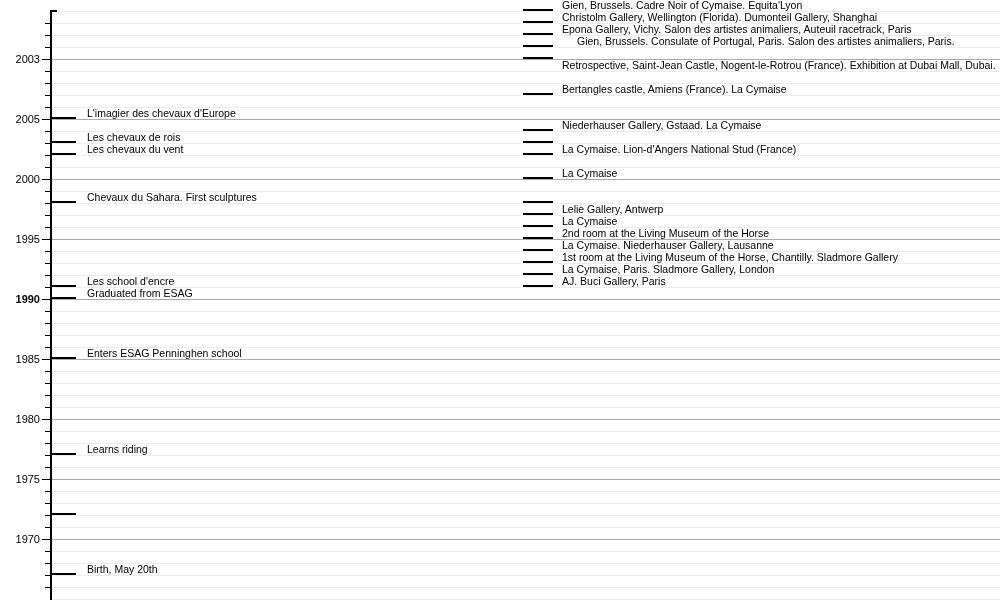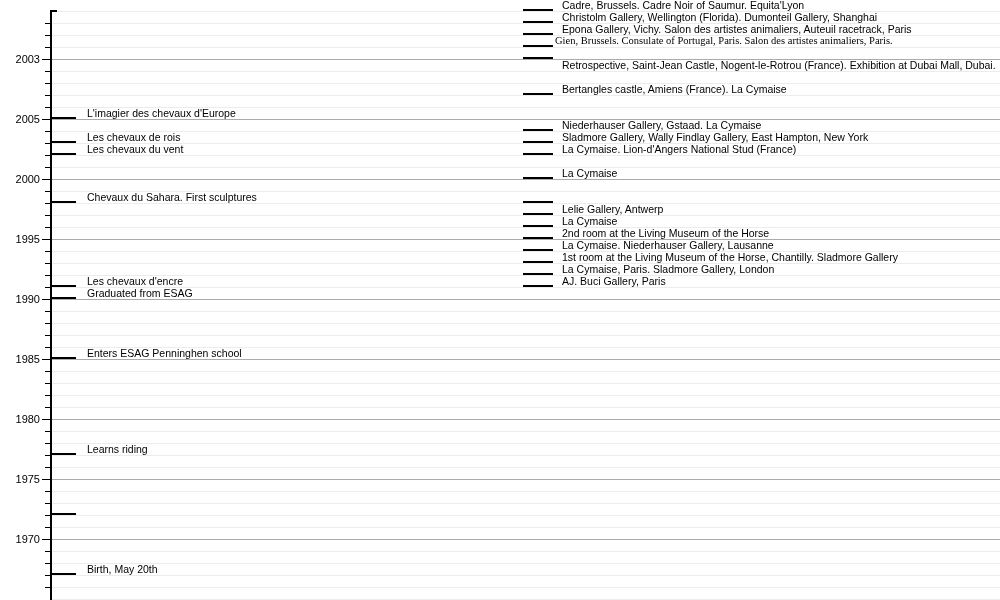--- a/index.html
+++ b/index.html
@@ -194,7 +194,7 @@
     </div>
   <div class="layer" id="events-right">
       <div class="event-tick" style="left: 522.5px; width: 30px; top: 9.2px; background: rgb(0, 0, 0);"></div>
-      <div class="event-label" style="left: 562px; top: -0.8px;">Cadre, Brussels. Cadre Noir of Saumur. Equita'Lyon</div>
+      <div class="event-label" style="left: 562px; top: -0.8px;">Gien, Brussels. Cadre Noir of Cymaise. Equita'Lyon</div>
       <div class="event-tick" style="left: 522.5px; width: 30px; top: 21.2px; background: rgb(0, 0, 0);"></div>
       <div class="event-label" style="left: 562px; top: 11.2px;">Christolm Gallery, Wellington (Florida). Dumonteil Gallery, Shanghai</div>
       <div class="event-tick" style="left: 522.5px; width: 30px; top: 33.2px; background: rgb(0, 0, 0);"></div>

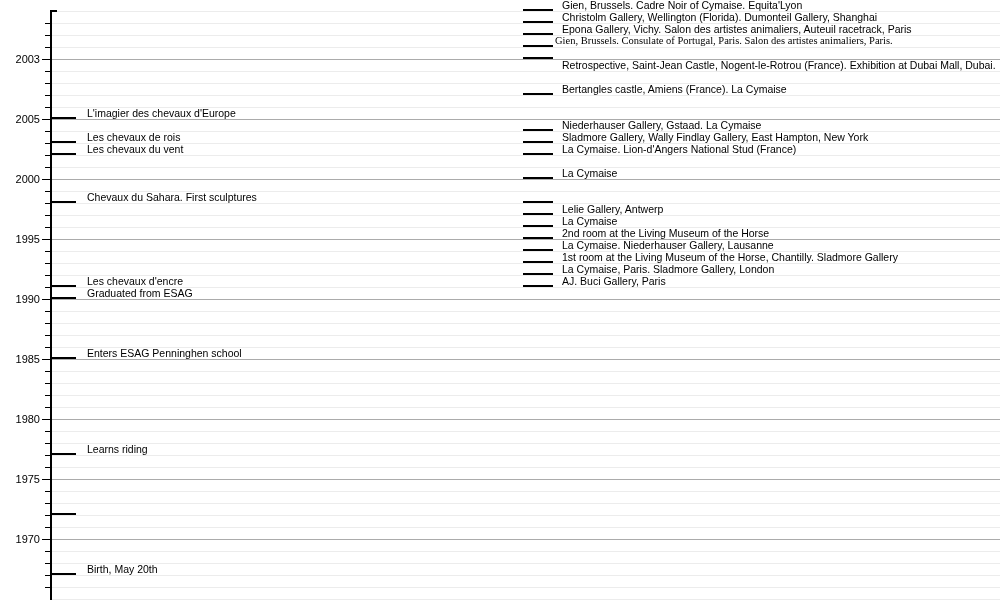--- a/index.html
+++ b/index.html
@@ -200,7 +200,7 @@
       <div class="event-tick" style="left: 522.5px; width: 30px; top: 33.2px; background: rgb(0, 0, 0);"></div>
       <div class="event-label" style="left: 562px; top: 23.2px;">Epona Gallery, Vichy. Salon des artistes animaliers, Auteuil racetrack, Paris</div>
       <div class="event-tick" style="left: 522.5px; width: 30px; top: 45.2px; background: rgb(0, 0, 0);"></div>
-      <div class="event-label" style="left: 555px; top: 35.2px; font-family: Liberation Serif, serif;">Gien, Brussels. Consulate of Portugal, Paris. Salon des artistes animaliers, Paris.</div>
+      <div class="event-label" style="left: 577px; top: 35.2px;">Gien, Brussels. Consulate of Portugal, Paris. Salon des artistes animaliers, Paris.</div>
       <div class="event-tick" style="left: 522.5px; width: 30px; top: 57.2px; background: rgb(0, 0, 0);"></div>
       <div class="event-label" style="left: 562px; top: 59px;">Retrospective, Saint-Jean Castle, Nogent-le-Rotrou (France). Exhibition at Dubai Mall, Dubai.</div>
       <div class="event-tick" style="left: 522.5px; width: 30px; top: 93.2px; background: rgb(0, 0, 0);"></div>

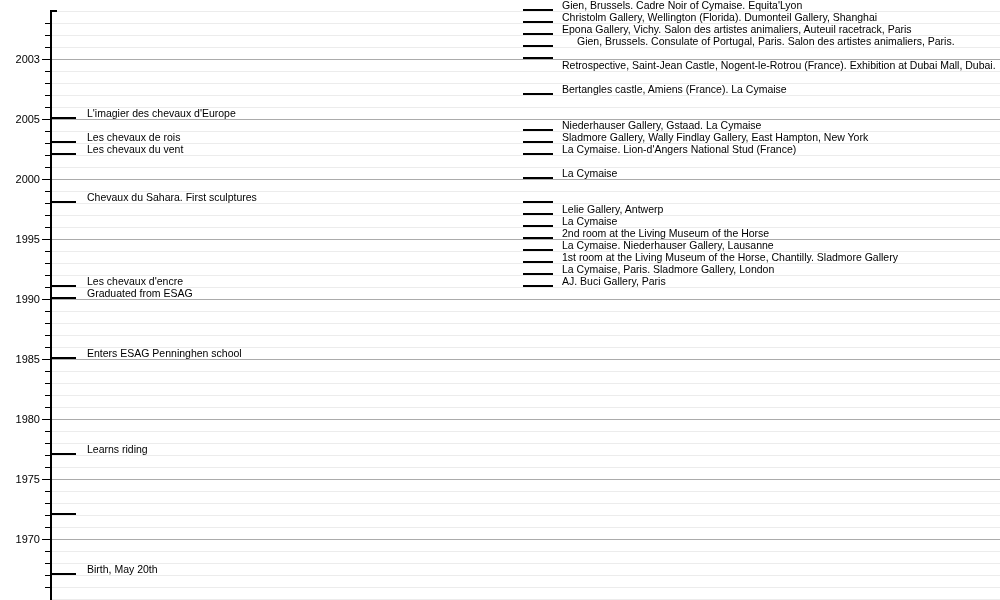--- a/index.html
+++ b/index.html
@@ -208,7 +208,6 @@
       <div class="event-tick" style="left: 522.5px; width: 30px; top: 129.2px; background: rgb(0, 0, 0);"></div>
       <div class="event-label" style="left: 562px; top: 119.2px;">Niederhauser Gallery, Gstaad. La Cymaise</div>
       <div class="event-tick" style="left: 522.5px; width: 30px; top: 141.2px; background: rgb(0, 0, 0);"></div>
-      <div class="event-label" style="left: 562px; top: 131.2px;">Sladmore Gallery, Wally Findlay Gallery, East Hampton, New York</div>
       <div class="event-tick" style="left: 522.5px; width: 30px; top: 153.2px; background: rgb(0, 0, 0);"></div>
       <div class="event-label" style="left: 562px; top: 143.2px;">La Cymaise. Lion-d'Angers National Stud (France)</div>
       <div class="event-tick" style="left: 522.5px; width: 30px; top: 177.2px; background: rgb(0, 0, 0);"></div>

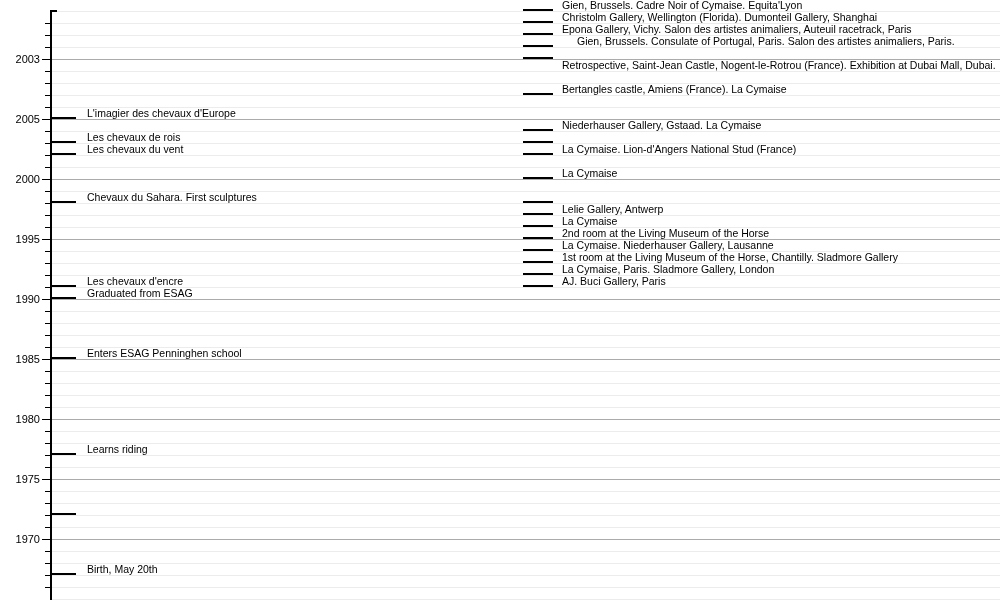--- a/index.html
+++ b/index.html
@@ -181,7 +181,7 @@
       <div class="event-tick" style="left: 51px; width: 25px; top: 201.2px; background: rgb(0, 0, 0);"></div>
       <div class="event-label" style="left: 87px; top: 191.2px;">Chevaux du Sahara. First sculptures</div>
       <div class="event-tick" style="left: 51px; width: 25px; top: 285.2px; background: rgb(0, 0, 0);"></div>
-      <div class="event-label" style="left: 87px; top: 275.2px;">Les chevaux d'encre</div>
+      <div class="event-label" style="left: 87px; top: 275.2px;">Les school d'encre</div>
       <div class="event-tick" style="left: 51px; width: 25px; top: 297.2px; background: rgb(0, 0, 0);"></div>
       <div class="event-label" style="left: 87px; top: 287.2px;">Graduated from ESAG</div>
       <div class="event-tick" style="left: 51px; width: 25px; top: 357.2px; background: rgb(0, 0, 0);"></div>

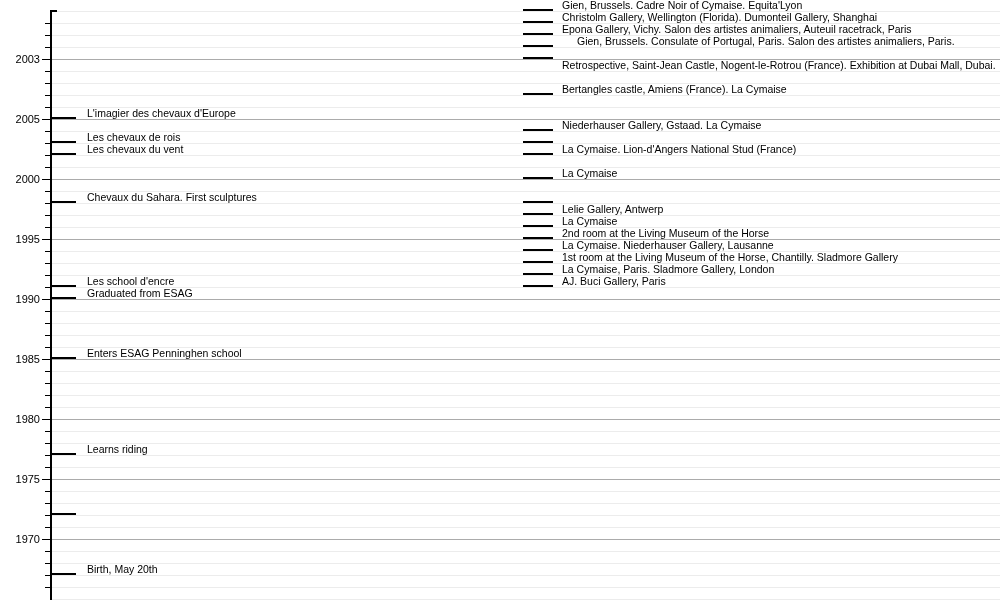--- a/index.html
+++ b/index.html
@@ -142,7 +142,7 @@
       <div class="axis-tick" style="left: 45px; width: 6px; top: 322.8px;"></div>
       <div class="axis-tick" style="left: 45px; width: 6px; top: 310.8px;"></div>
       <div class="axis-tick" style="left: 41.5px; width: 9.5px; top: 298.8px;"></div>
-      <div class="year-label" style="top: 292.4px;">1990</div>
+      <div class="year-label" style="top: 292.4px; font-weight: bold;">1990</div>
       <div class="axis-tick" style="left: 45px; width: 6px; top: 286.8px;"></div>
       <div class="axis-tick" style="left: 45px; width: 6px; top: 274.8px;"></div>
       <div class="axis-tick" style="left: 45px; width: 6px; top: 262.8px;"></div>

